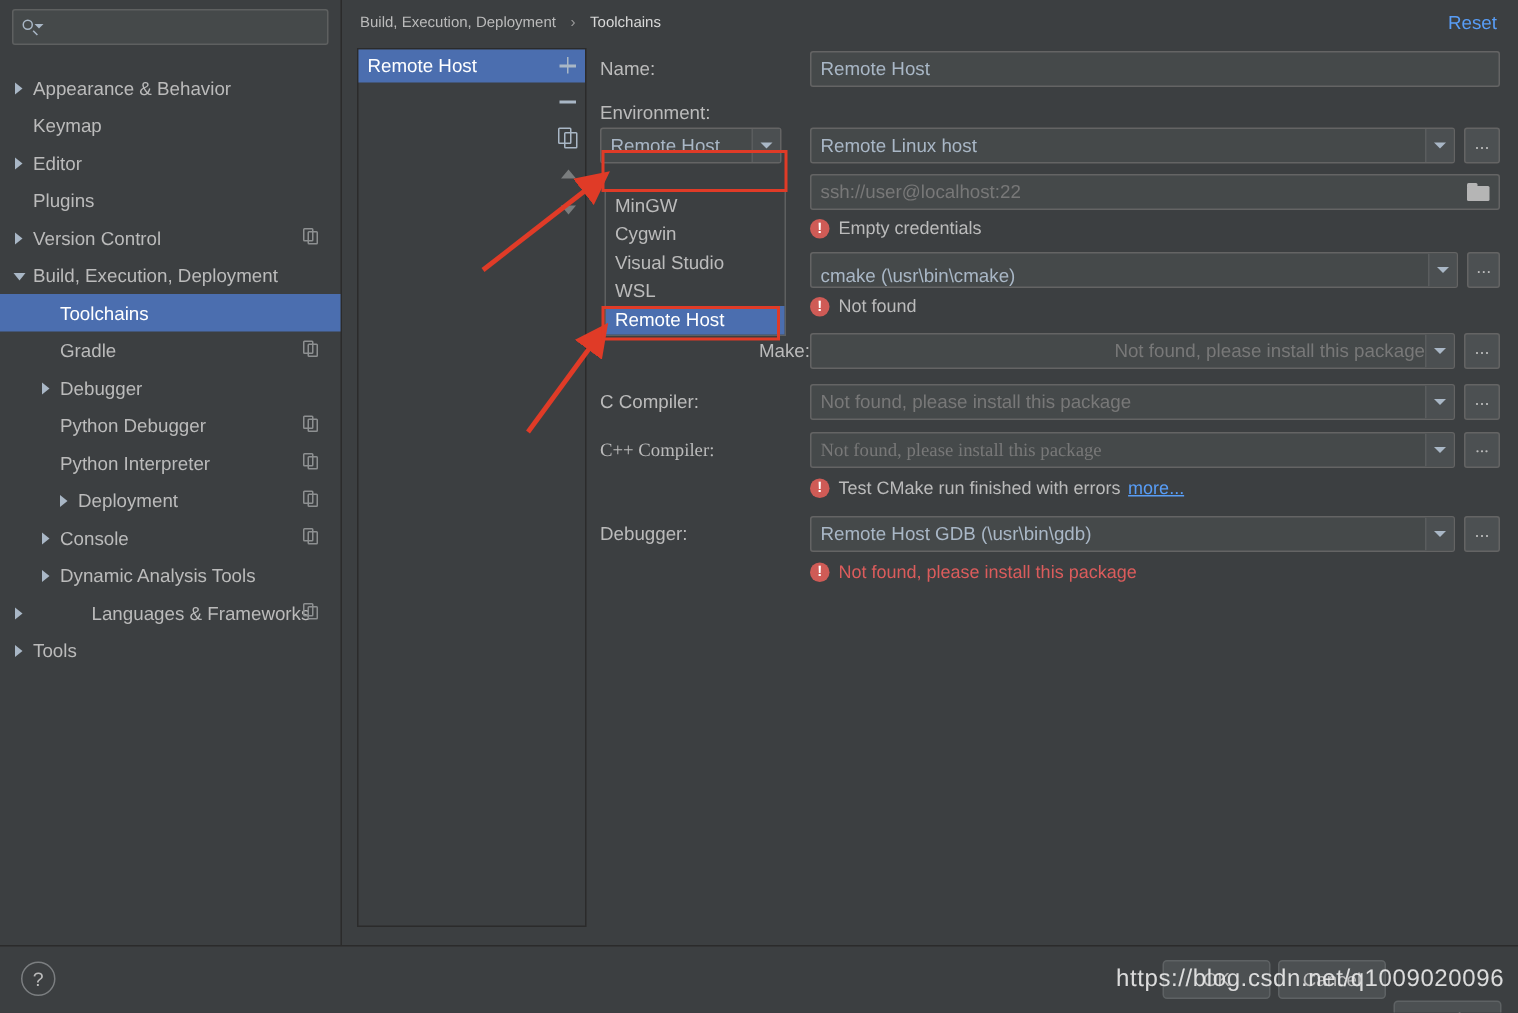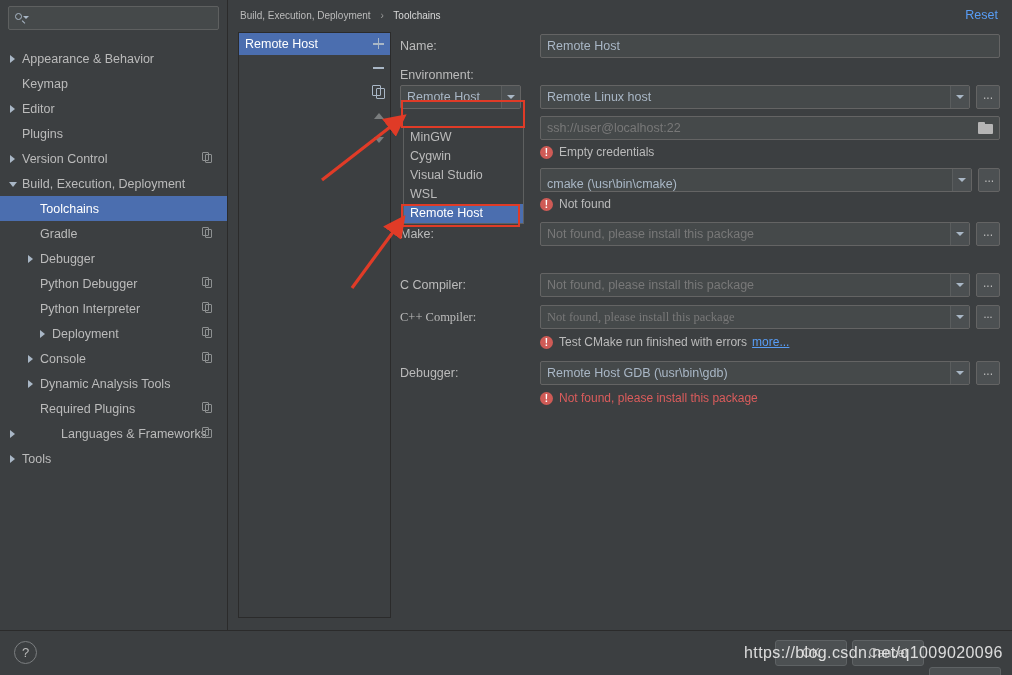--- a/index.html
+++ b/index.html
@@ -430,7 +430,7 @@
       </div>
     </div>
 
-    <div class="row" style="margin-bottom:27px;">
+    <div class="row" style="margin-bottom:10px;text-align:right;">
       <div class="lbl" style="width:140px;">Make:</div>
       <div class="combo" style="width:430px;">
         <span class="txt" style="color:#787878;">Not found, please install this package</span>

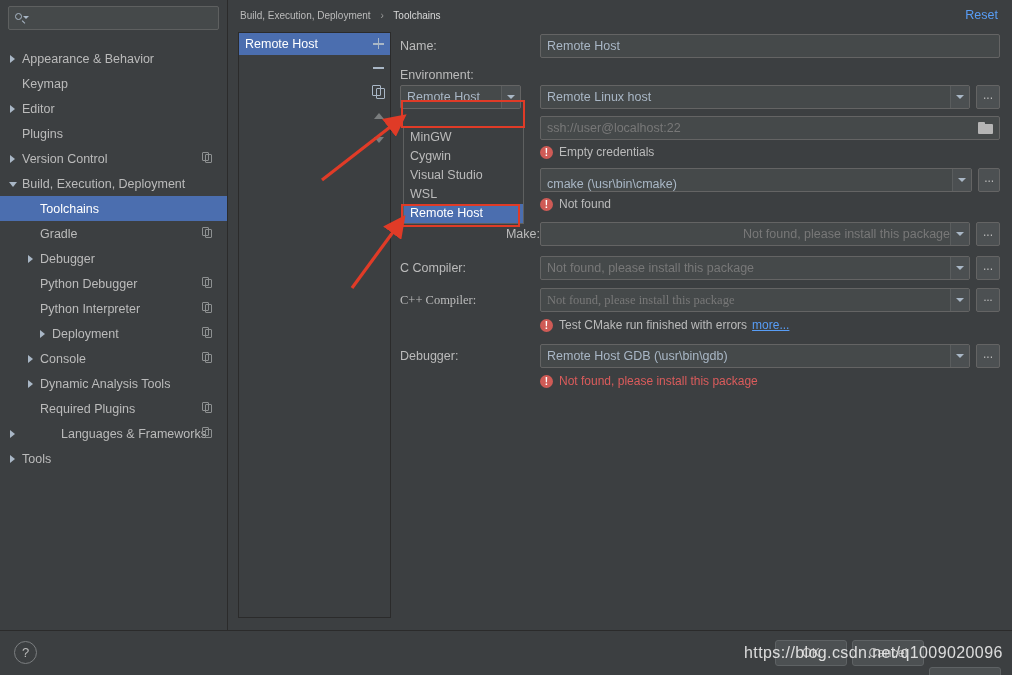--- a/index.html
+++ b/index.html
@@ -324,14 +324,6 @@
           <span class="arrow right"></span>
           <span class="tree-label">Dynamic Analysis Tools</span>
         </div>
-        <div class="tree-row" style="padding-left: 24px;">
-          <span class="arrow"></span>
-          <span class="tree-label">Required Plugins</span>
-          <span class="copy-ico">
-            <span class="b2"></span>
-            <span class="b1"></span>
-          </span>
-        </div>
         <div class="tree-row" style="padding-left: 6px; gap: 39px;">
           <span class="arrow right"></span>
           <span class="tree-label">Languages &amp; Frameworks</span>

